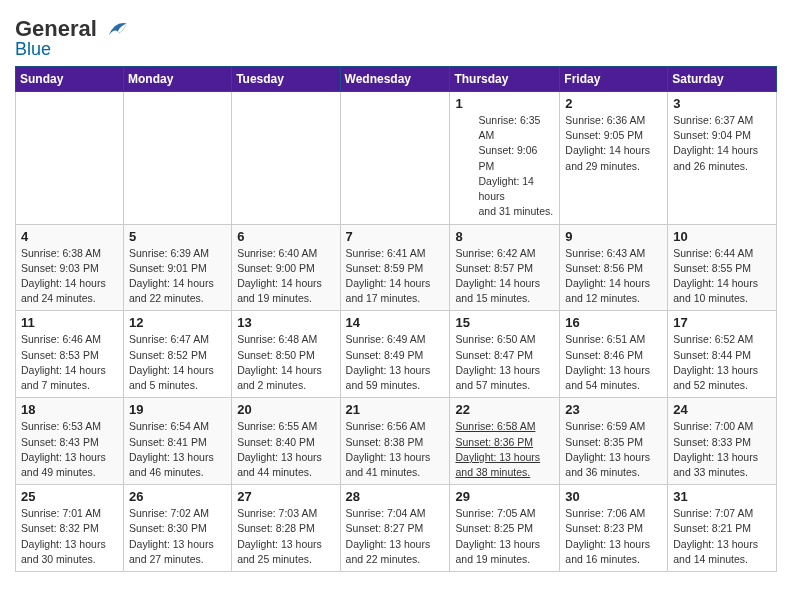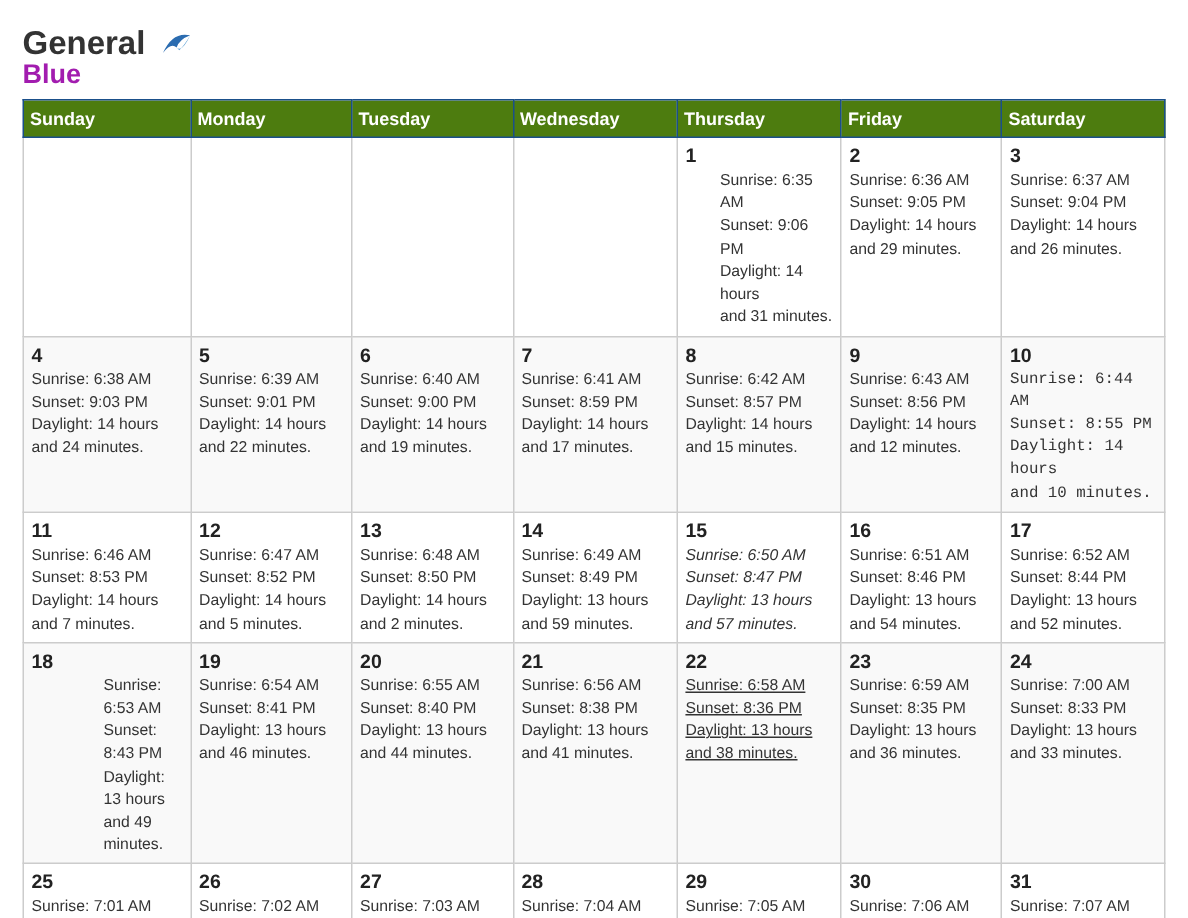--- a/index.html
+++ b/index.html
@@ -30,8 +30,8 @@
     }
     .logo-blue {
       font-size: 18px;
-      color: #a21caf;
-      font-weight: bold;
+      color: #0369a1;
+      font-weight: normal;
       line-height: 1;
     }
     .logo-icon {

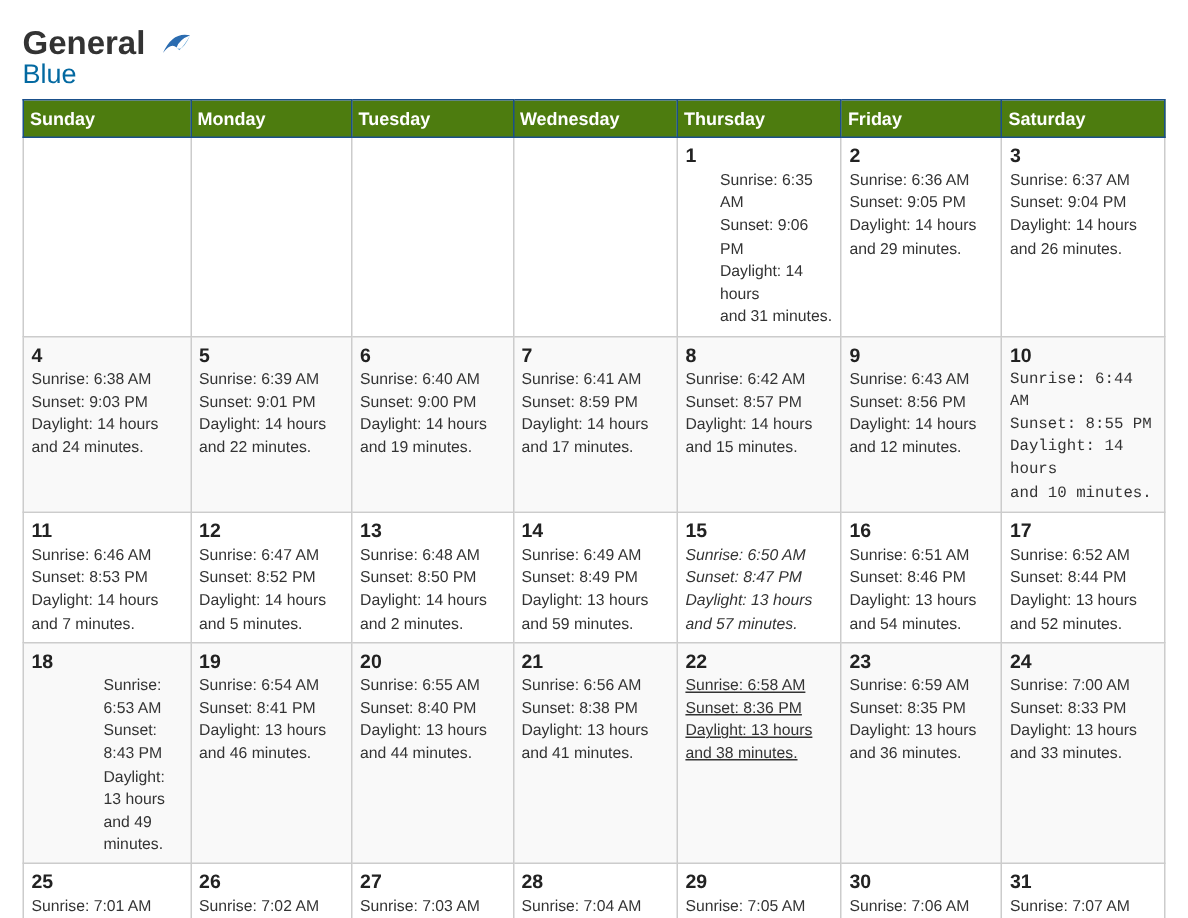--- a/index.html
+++ b/index.html
@@ -62,7 +62,7 @@
       font-size: 11px;
     }
     .calendar thead th {
-      background-color: #4d7c0f;
+      background-color: #4c1d95;
       color: #fff;
       padding: 5px 4px;
       text-align: left;

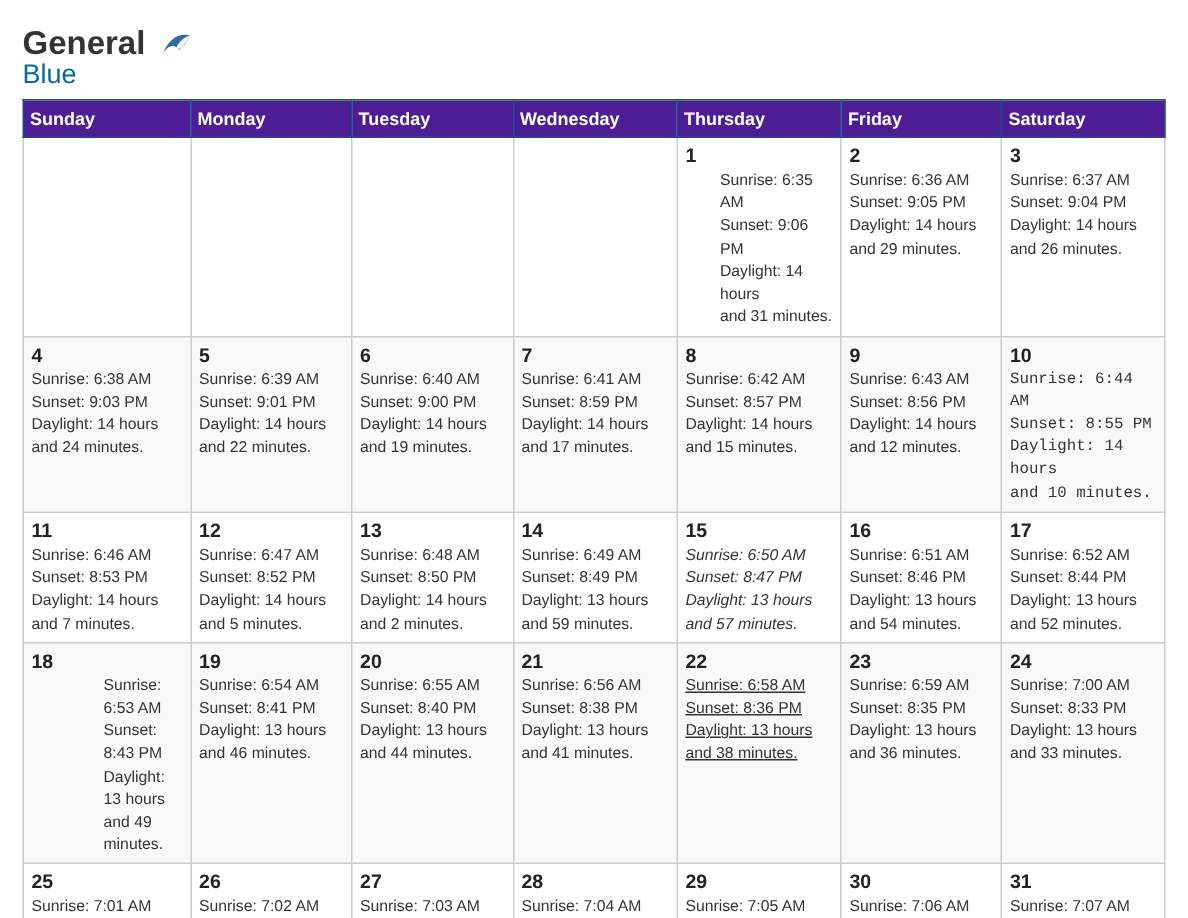--- a/index.html
+++ b/index.html
@@ -205,7 +205,7 @@
         </td>
         <td>
           <span class="day-number">10</span>
-          <div class="day-info" style="white-space: pre-line; font-family: Liberation Mono, monospace;">Sunrise: 6:44 AM
+          <div class="day-info" style="white-space: pre-line;">Sunrise: 6:44 AM
 Sunset: 8:55 PM
 Daylight: 14 hours
 and 10 minutes.</div>

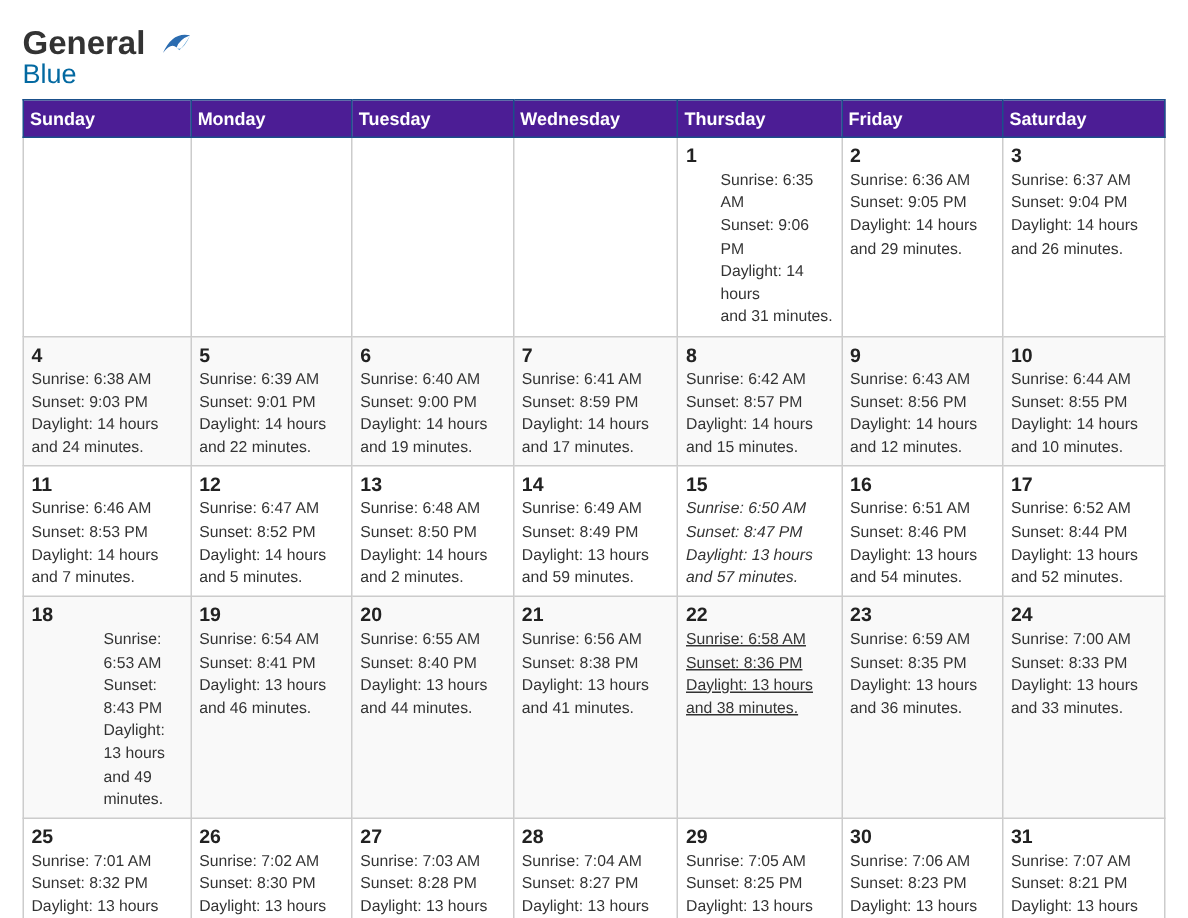--- a/index.html
+++ b/index.html
@@ -242,7 +242,7 @@
         </td>
         <td>
           <span class="day-number">15</span>
-          <div class="day-info" style="white-space: pre-line; font-style: italic;">Sunrise: 6:50 AM
+          <div class="day-info" style="white-space: pre-line;">Sunrise: 6:50 AM
 Sunset: 8:47 PM
 Daylight: 13 hours
 and 57 minutes.</div>

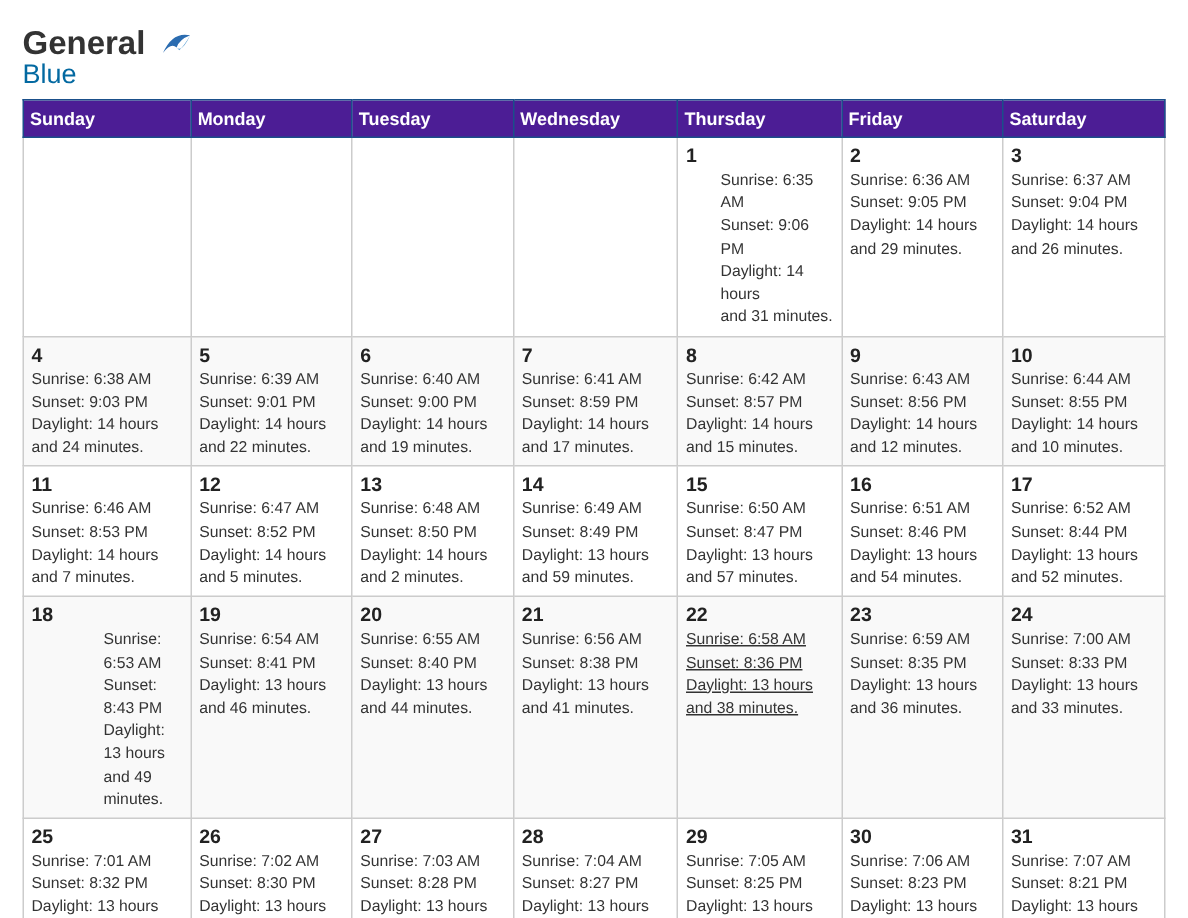--- a/index.html
+++ b/index.html
@@ -265,7 +265,7 @@
       <tr class="row-alt">
         <td>
           <span class="day-number">18</span>
-          <div class="day-info" style="white-space: pre-line; margin-left: 48px;">Sunrise: 6:53 AM
+          <div class="day-info" style="white-space: pre-line;">Sunrise: 6:53 AM
 Sunset: 8:43 PM
 Daylight: 13 hours
 and 49 minutes.</div>

